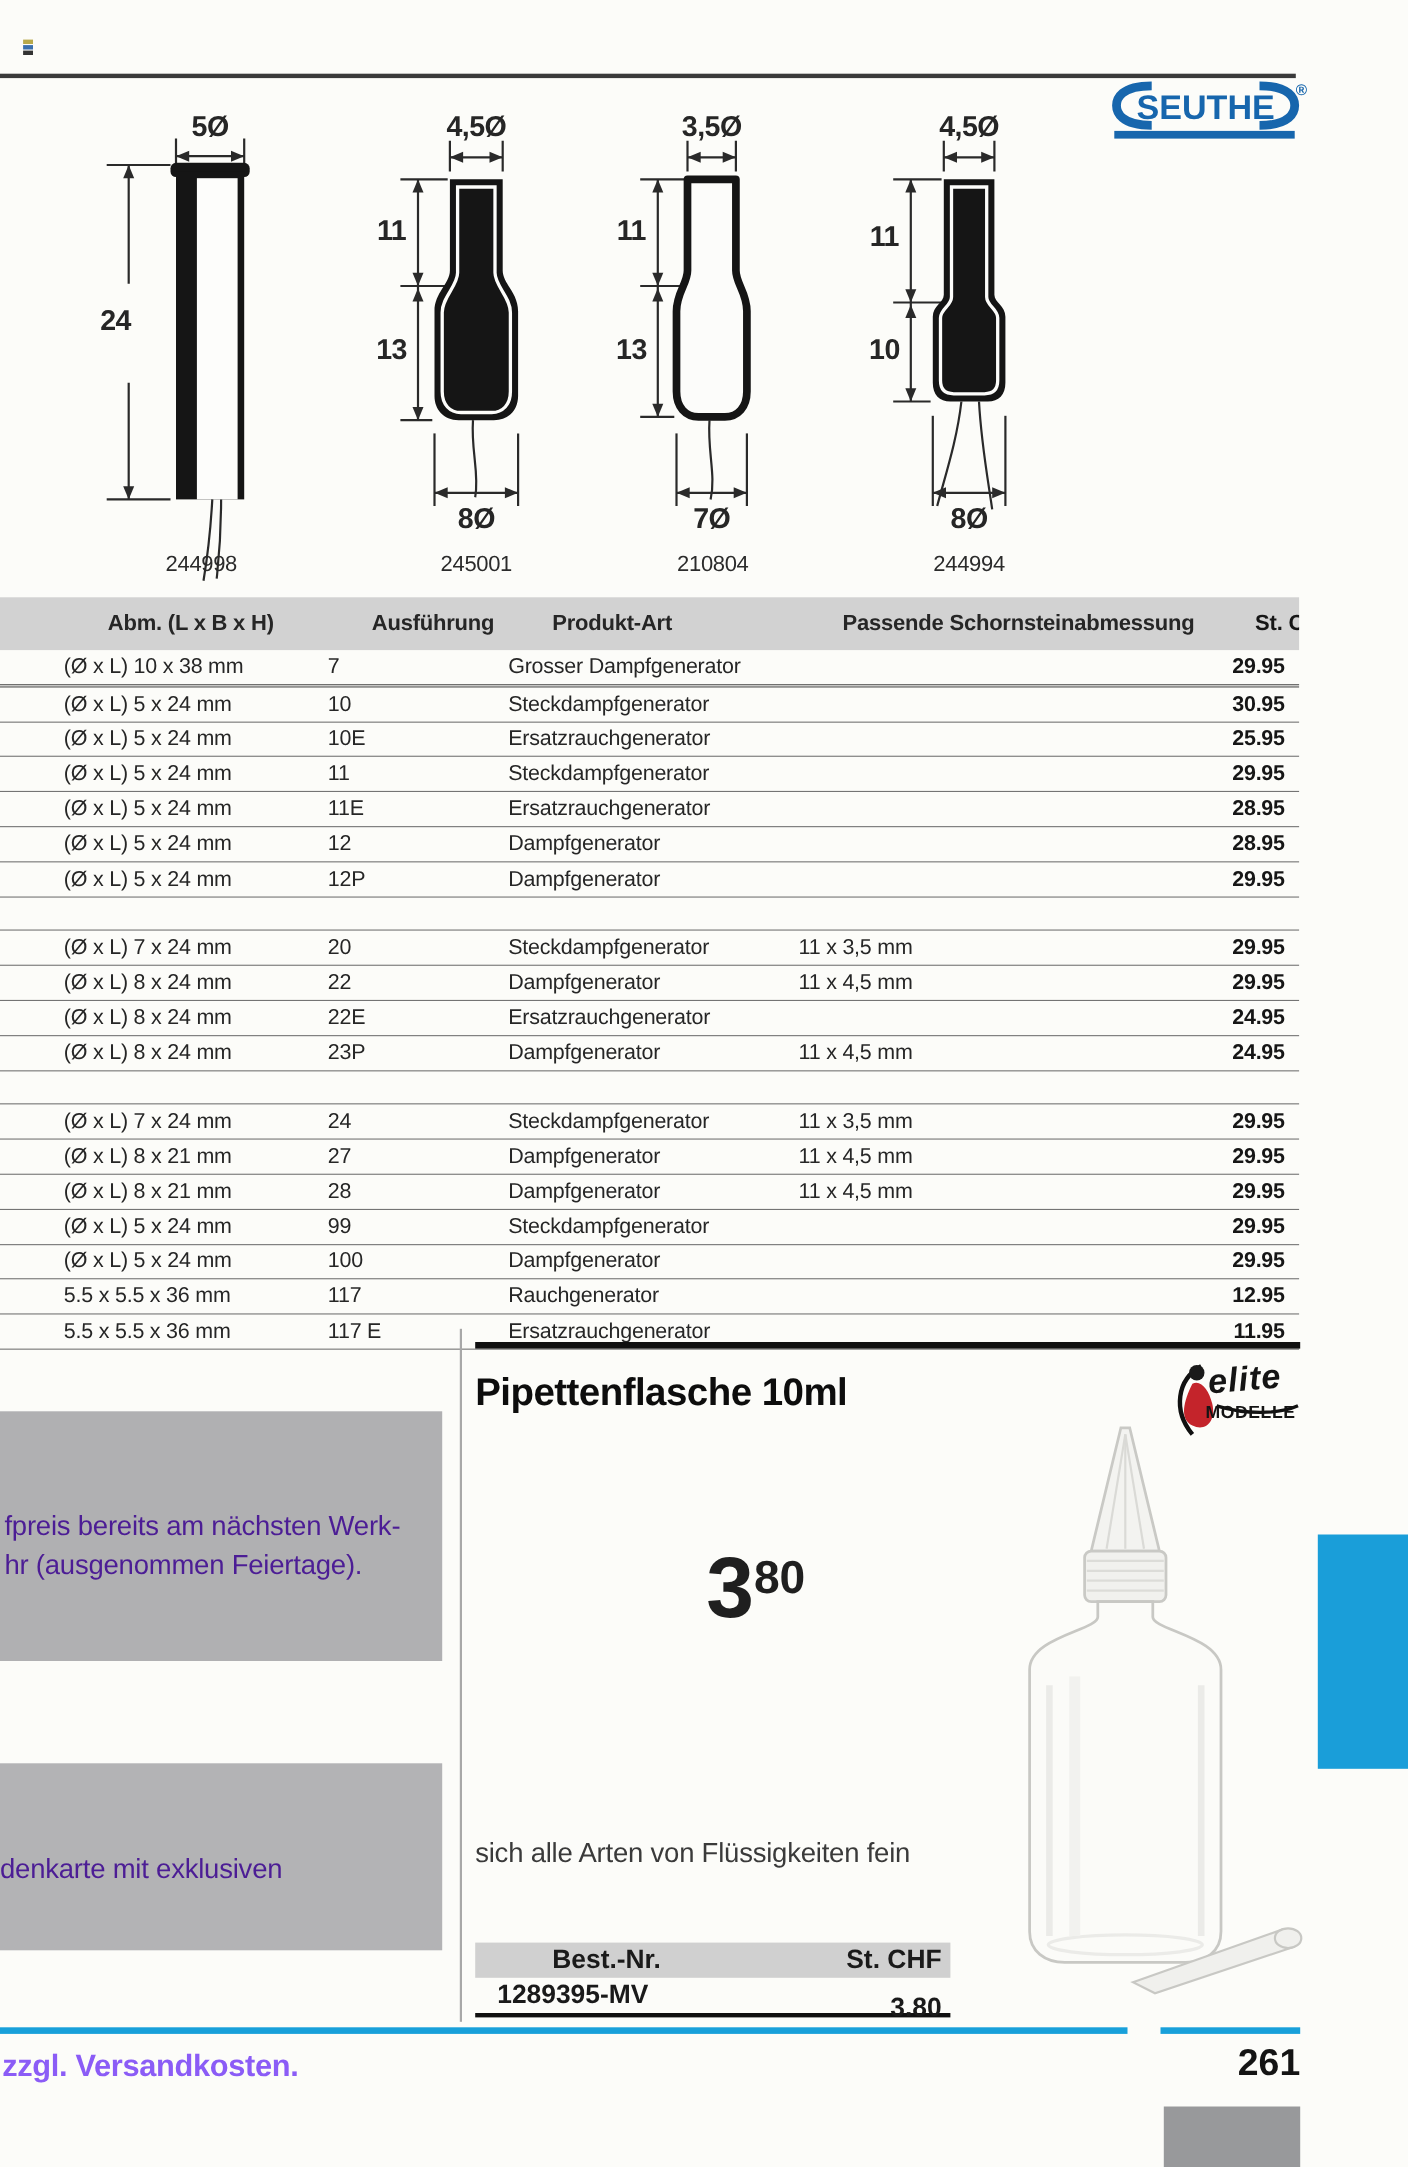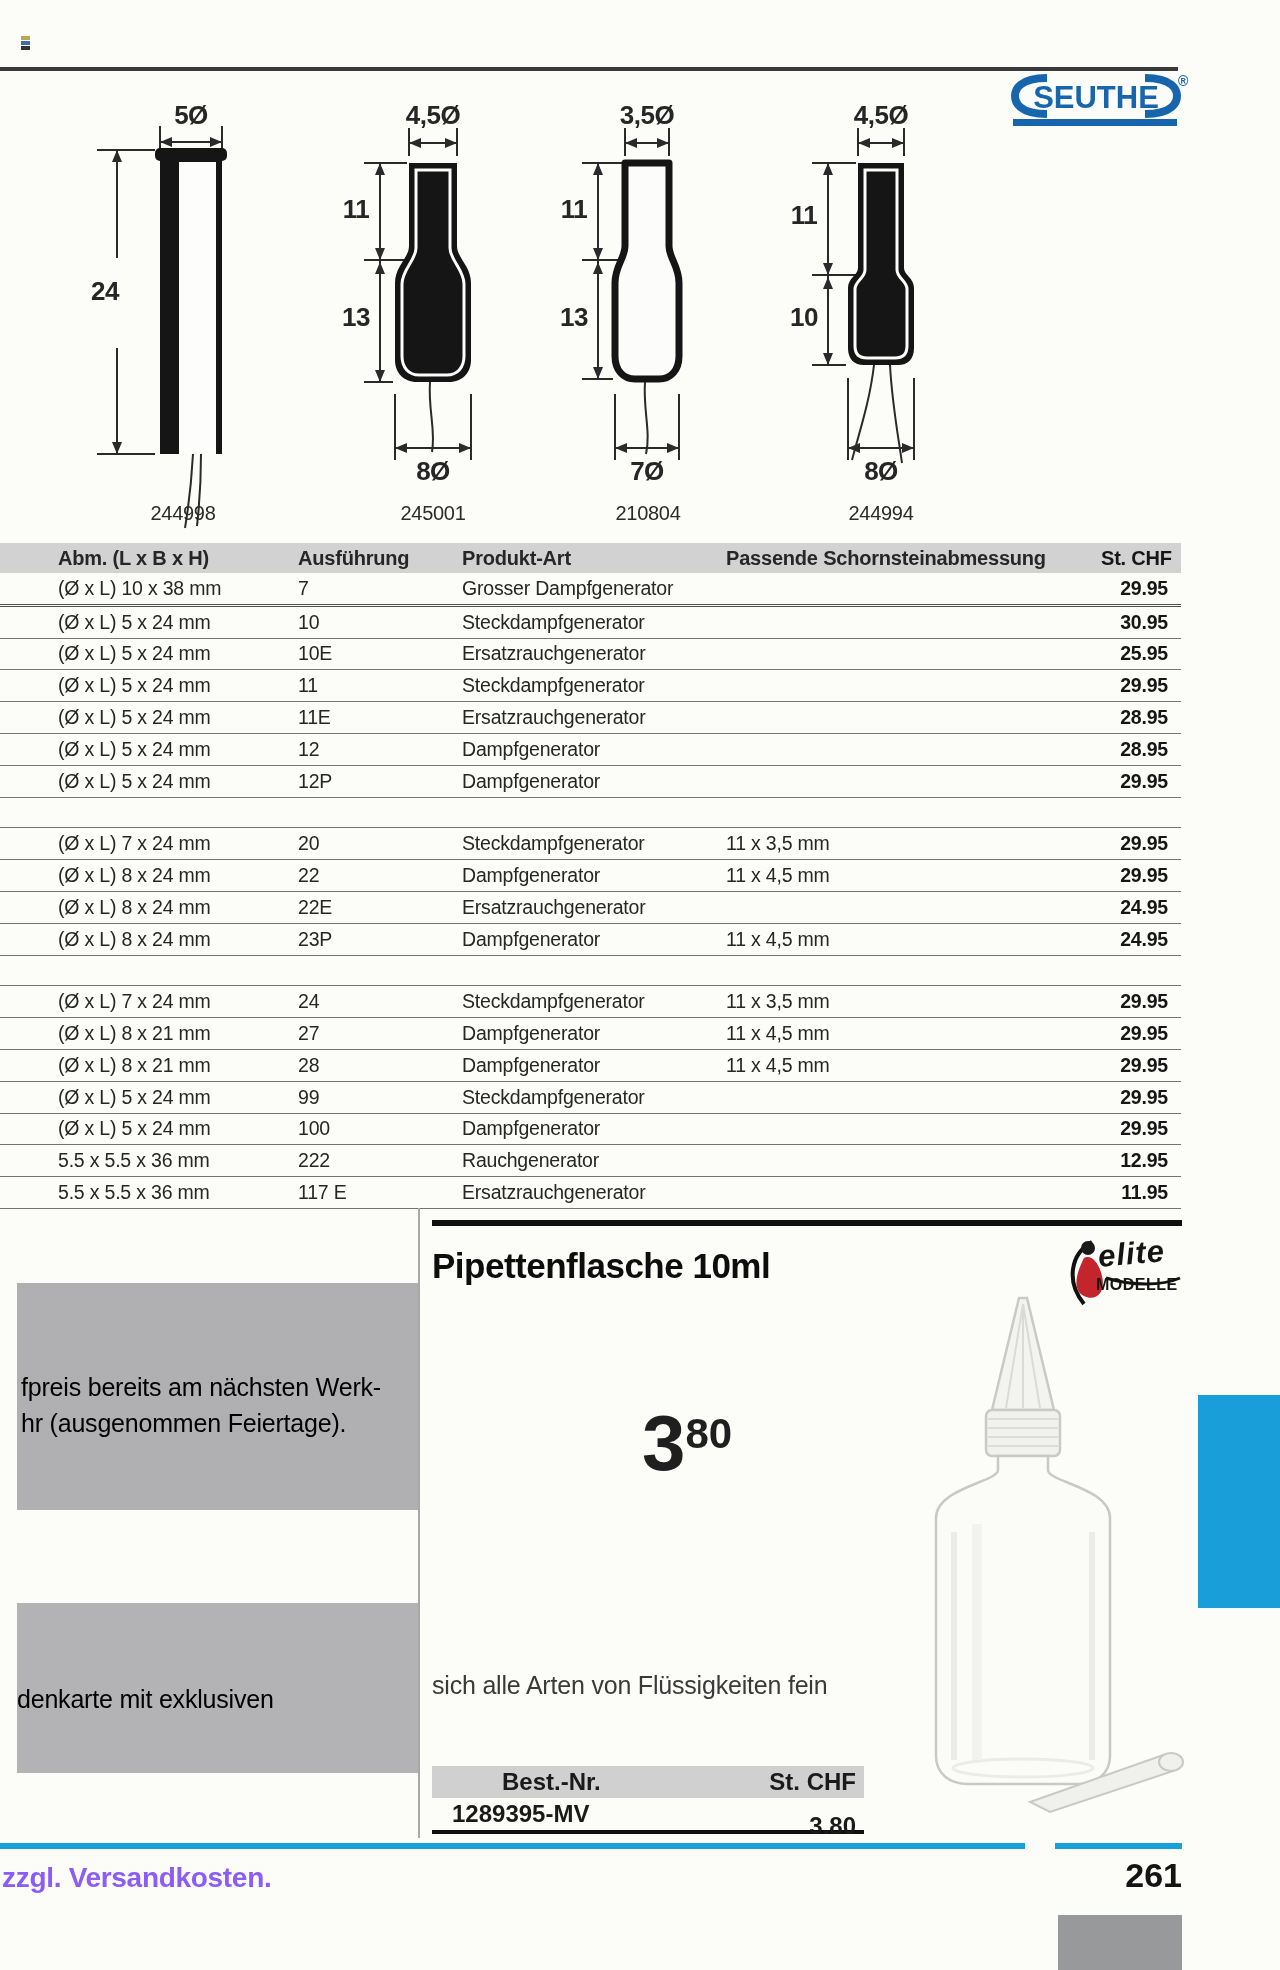--- a/index.html
+++ b/index.html
@@ -21,7 +21,7 @@
   .seuthe{position:absolute;left:1005px;top:70px;width:185px;height:60px;}
   
   .ptable{position:absolute;left:0;top:543px;width:1181px;font-size:19.5px;color:#262626;letter-spacing:-0.2px;}
-  .thead{height:30px;background:#d2d2d2;display:flex;align-items:center;font-weight:bold;font-size:20px;}
+  .thead{height:48px;background:#d2d2d2;display:flex;align-items:center;font-weight:bold;font-size:20px;padding-left:40px;}
   .trow{height:30.8px;display:flex;align-items:center;border-bottom:1.5px solid #747474;}
   .trow.strong{border-bottom:3px double #4e4e4e;}
   .tgap{height:29.8px;border-bottom:1.5px solid #747474;}

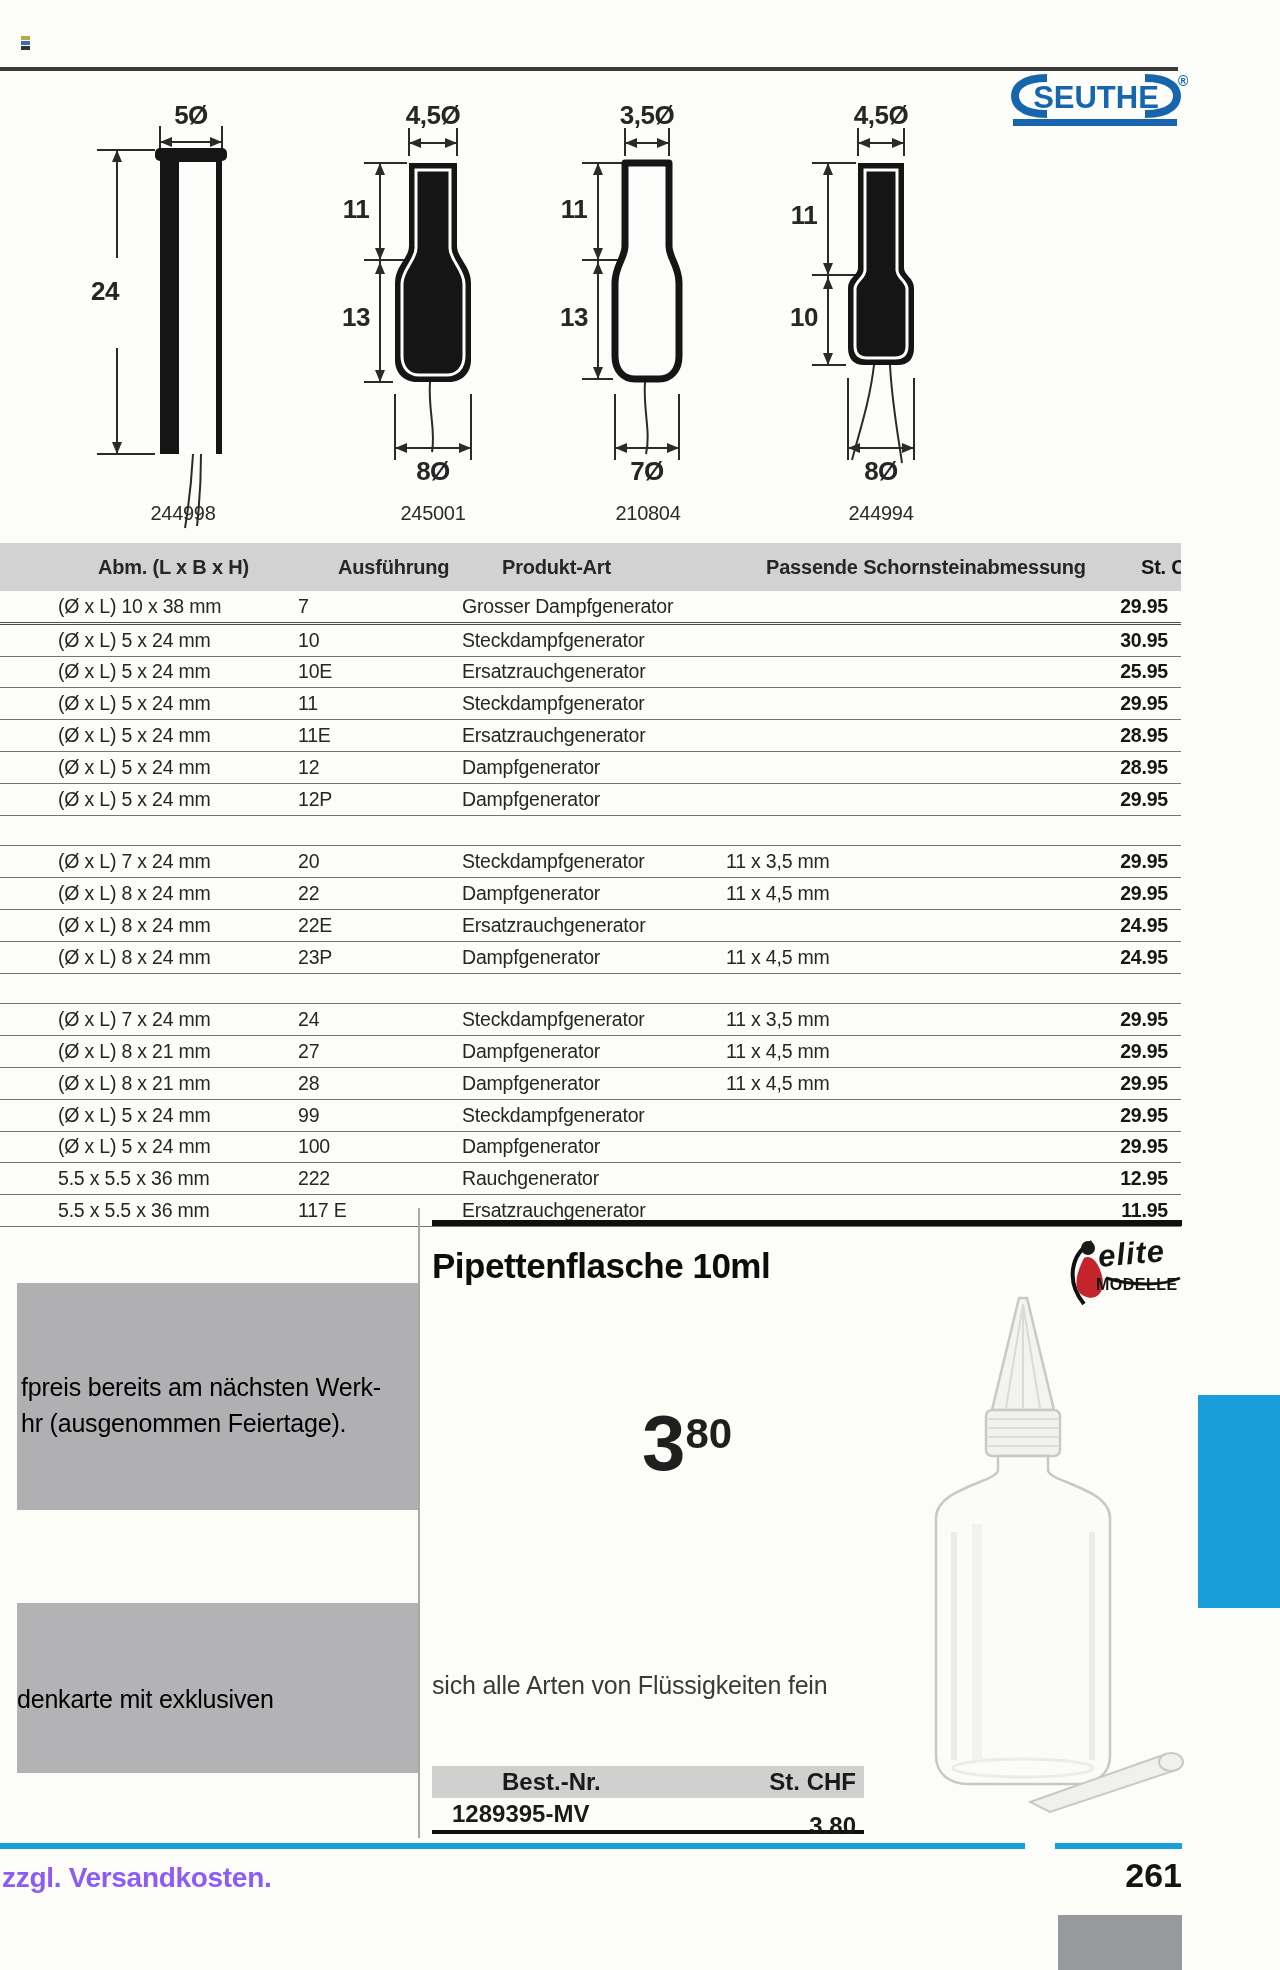--- a/index.html
+++ b/index.html
@@ -334,7 +334,7 @@
         </div>
         <div class="trow">
           <div class="tc c1">5.5 x 5.5 x 36 mm</div>
-          <div class="tc c2">222</div>
+          <div class="tc c2">117</div>
           <div class="tc c3">Rauchgenerator</div>
           <div class="tc c4"></div>
           <div class="tc c5">12.95</div>

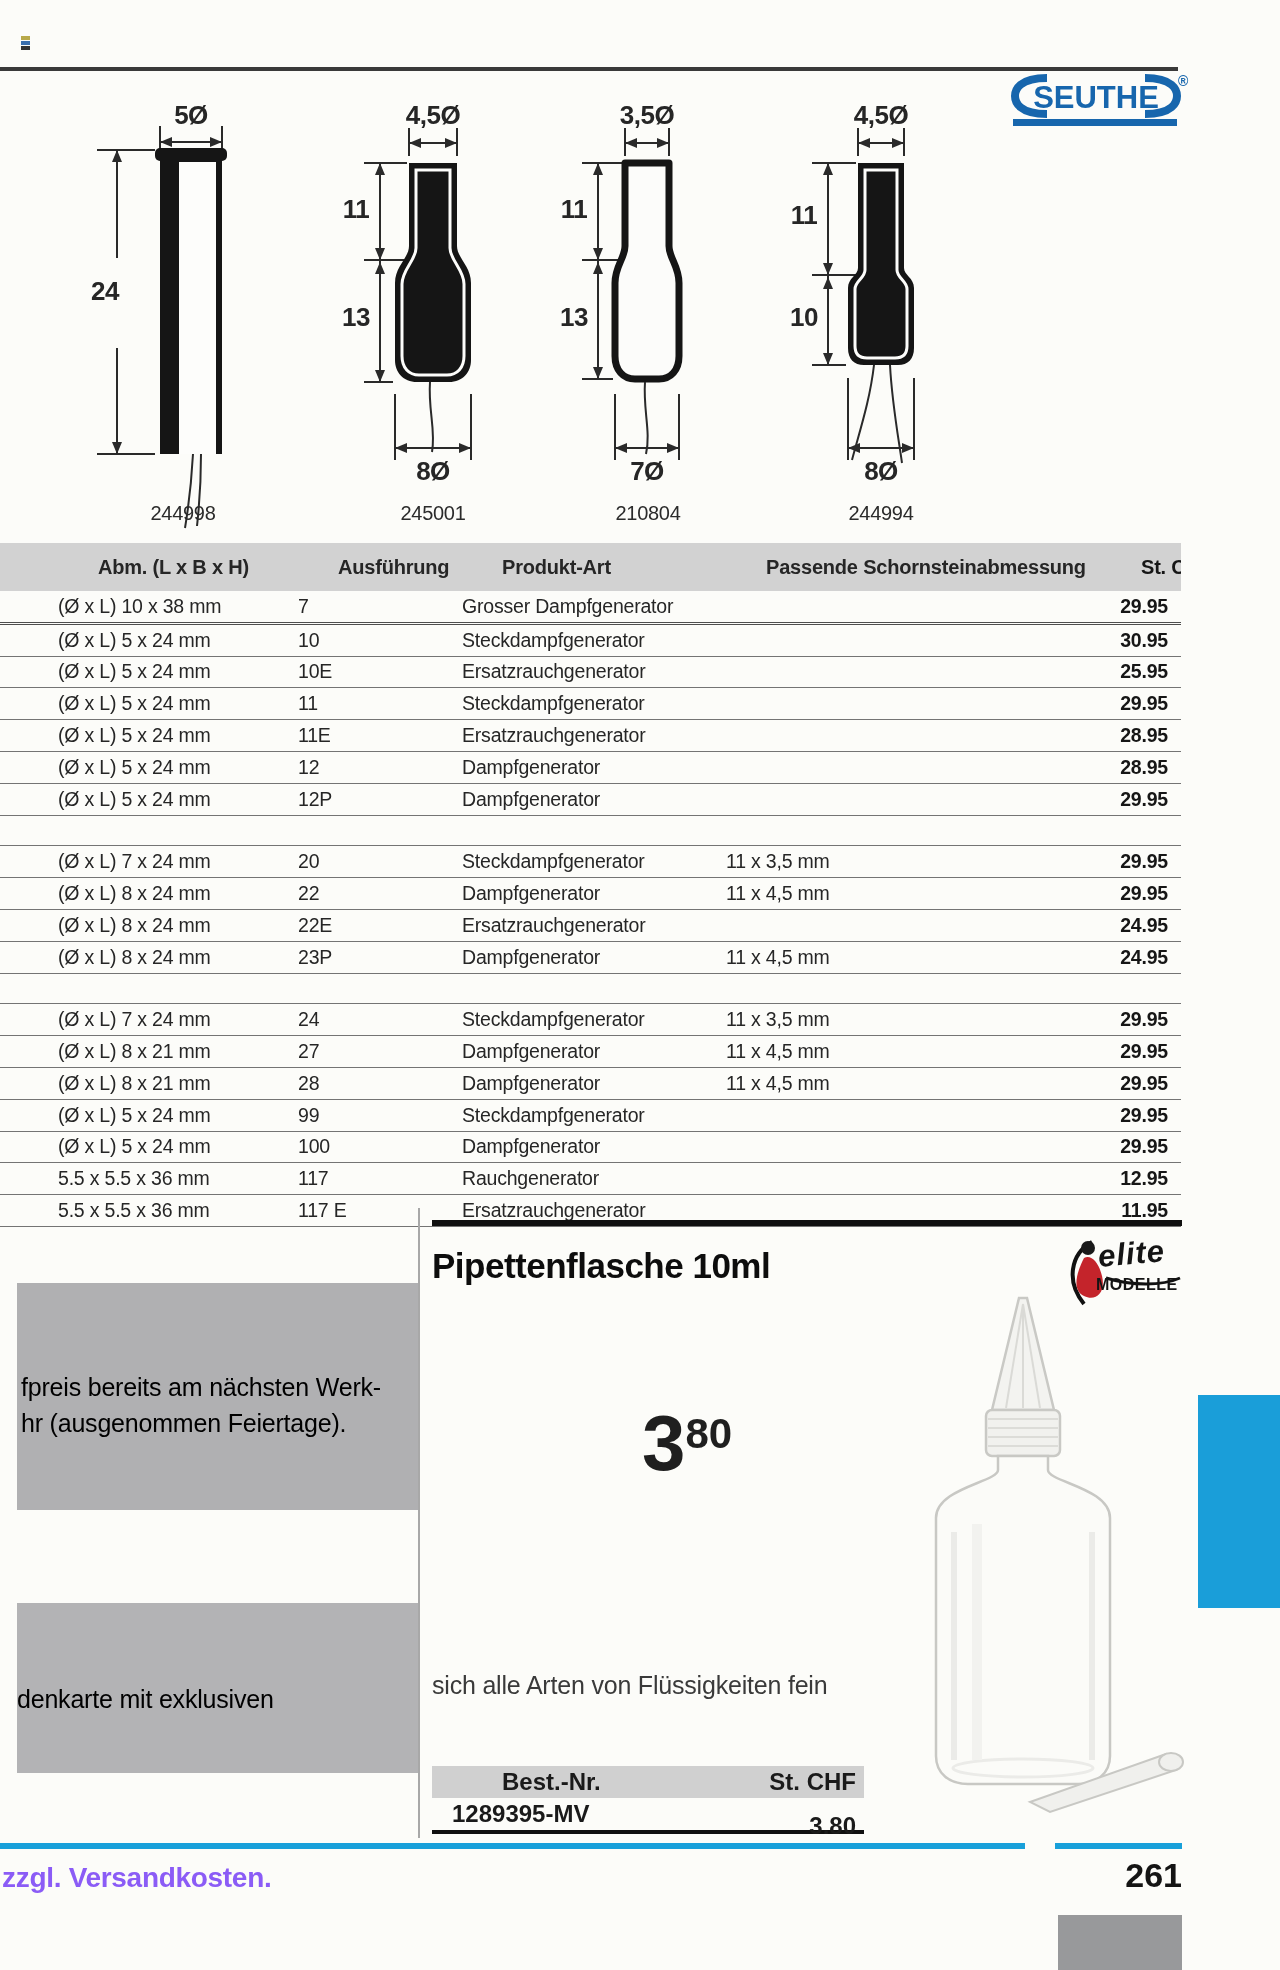--- a/index.html
+++ b/index.html
@@ -33,7 +33,7 @@
   .c5{flex:1;text-align:right;padding-right:13px;font-weight:bold;color:#161616;}
   .thead .c5{font-weight:bold;}
   
-  .gbox{position:absolute;left:17px;background:#b0b0b2;color:#000000;font-size:25px;letter-spacing:-0.2px;}
+  .gbox{position:absolute;left:0;background:#b0b0b2;color:#4c1d95;font-size:25px;letter-spacing:-0.2px;}
   .gbox .ln{position:absolute;left:4px;white-space:nowrap;}
   
   .pbox-border{position:absolute;left:418px;top:1208px;width:2px;height:630px;background:#a8a8a8;}

